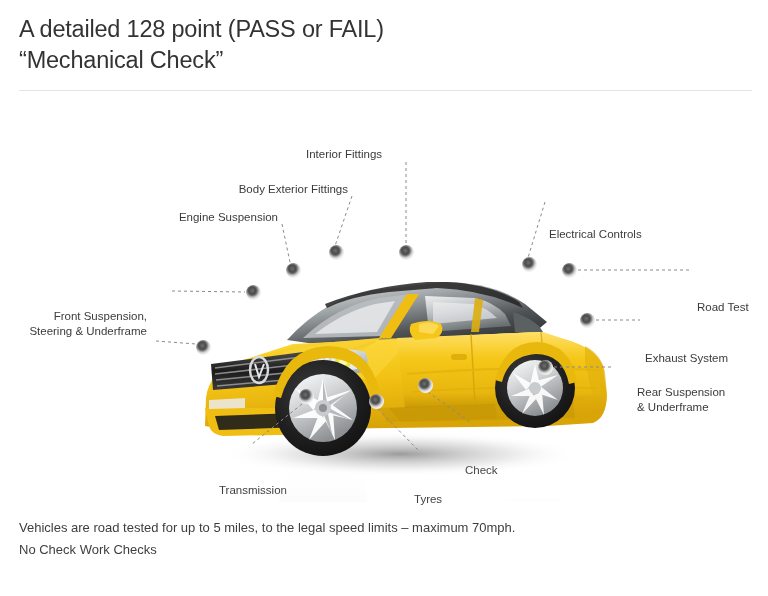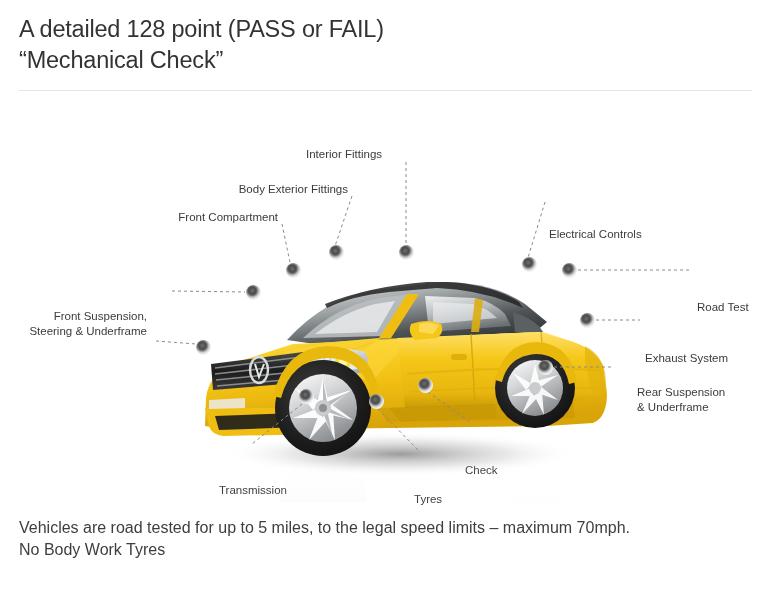--- a/index.html
+++ b/index.html
@@ -378,7 +378,7 @@
   <div class="label c" style="left:306px; top:55px; width:200px;">Interior Fittings</div>
   <div class="label r" style="left:148px; top:90px; width:200px;">Body Exterior Fittings</div>
   <div class="label l" style="left:549px; top:95px; width:180px;">Electrical Controls</div>
-  <div class="label r" style="left:98px;  top:118px; width:180px;">Front Compartment</div>
+  <div class="label r" style="left:98px;  top:118px; width:180px;">Engine Suspension</div>
   <div class="label l" style="left:697px; top:168px; width:90px;">Road Test</div>
   <div class="label l" style="left:645px; top:219px; width:130px;">Exhaust System</div>
   <div class="label r" style="left:7px;   top:217px; width:140px;">Front Suspension,

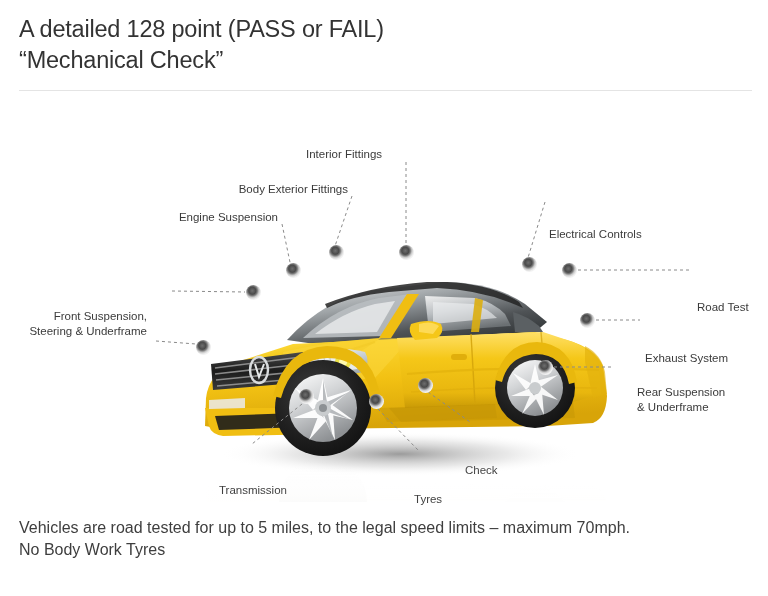--- a/index.html
+++ b/index.html
@@ -106,7 +106,7 @@
     width: 720px;
   }
   .foot-line {
-    font-size: 16px;
+    font-size: 13px;
     line-height: 22px;
     color: #3e3e3e;
   }

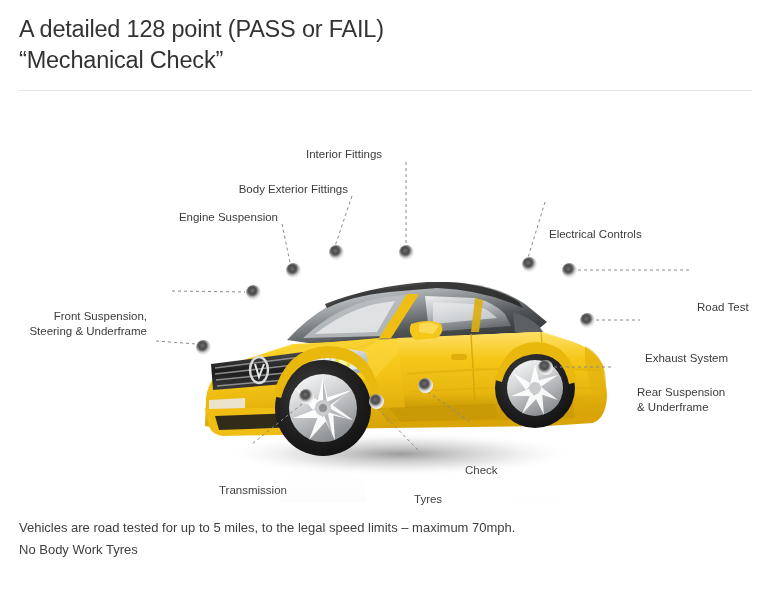--- a/index.html
+++ b/index.html
@@ -392,7 +392,7 @@
 
 <div id="footer">
   <div class="foot-line">Vehicles are road tested for up to 5 miles, to the legal speed limits – maximum 70mph.</div>
-  <div class="foot-line">No Body Work Tyres</div>
+  <div class="foot-line">No Check Work Checks</div>
 </div>
 
 </body></html>

